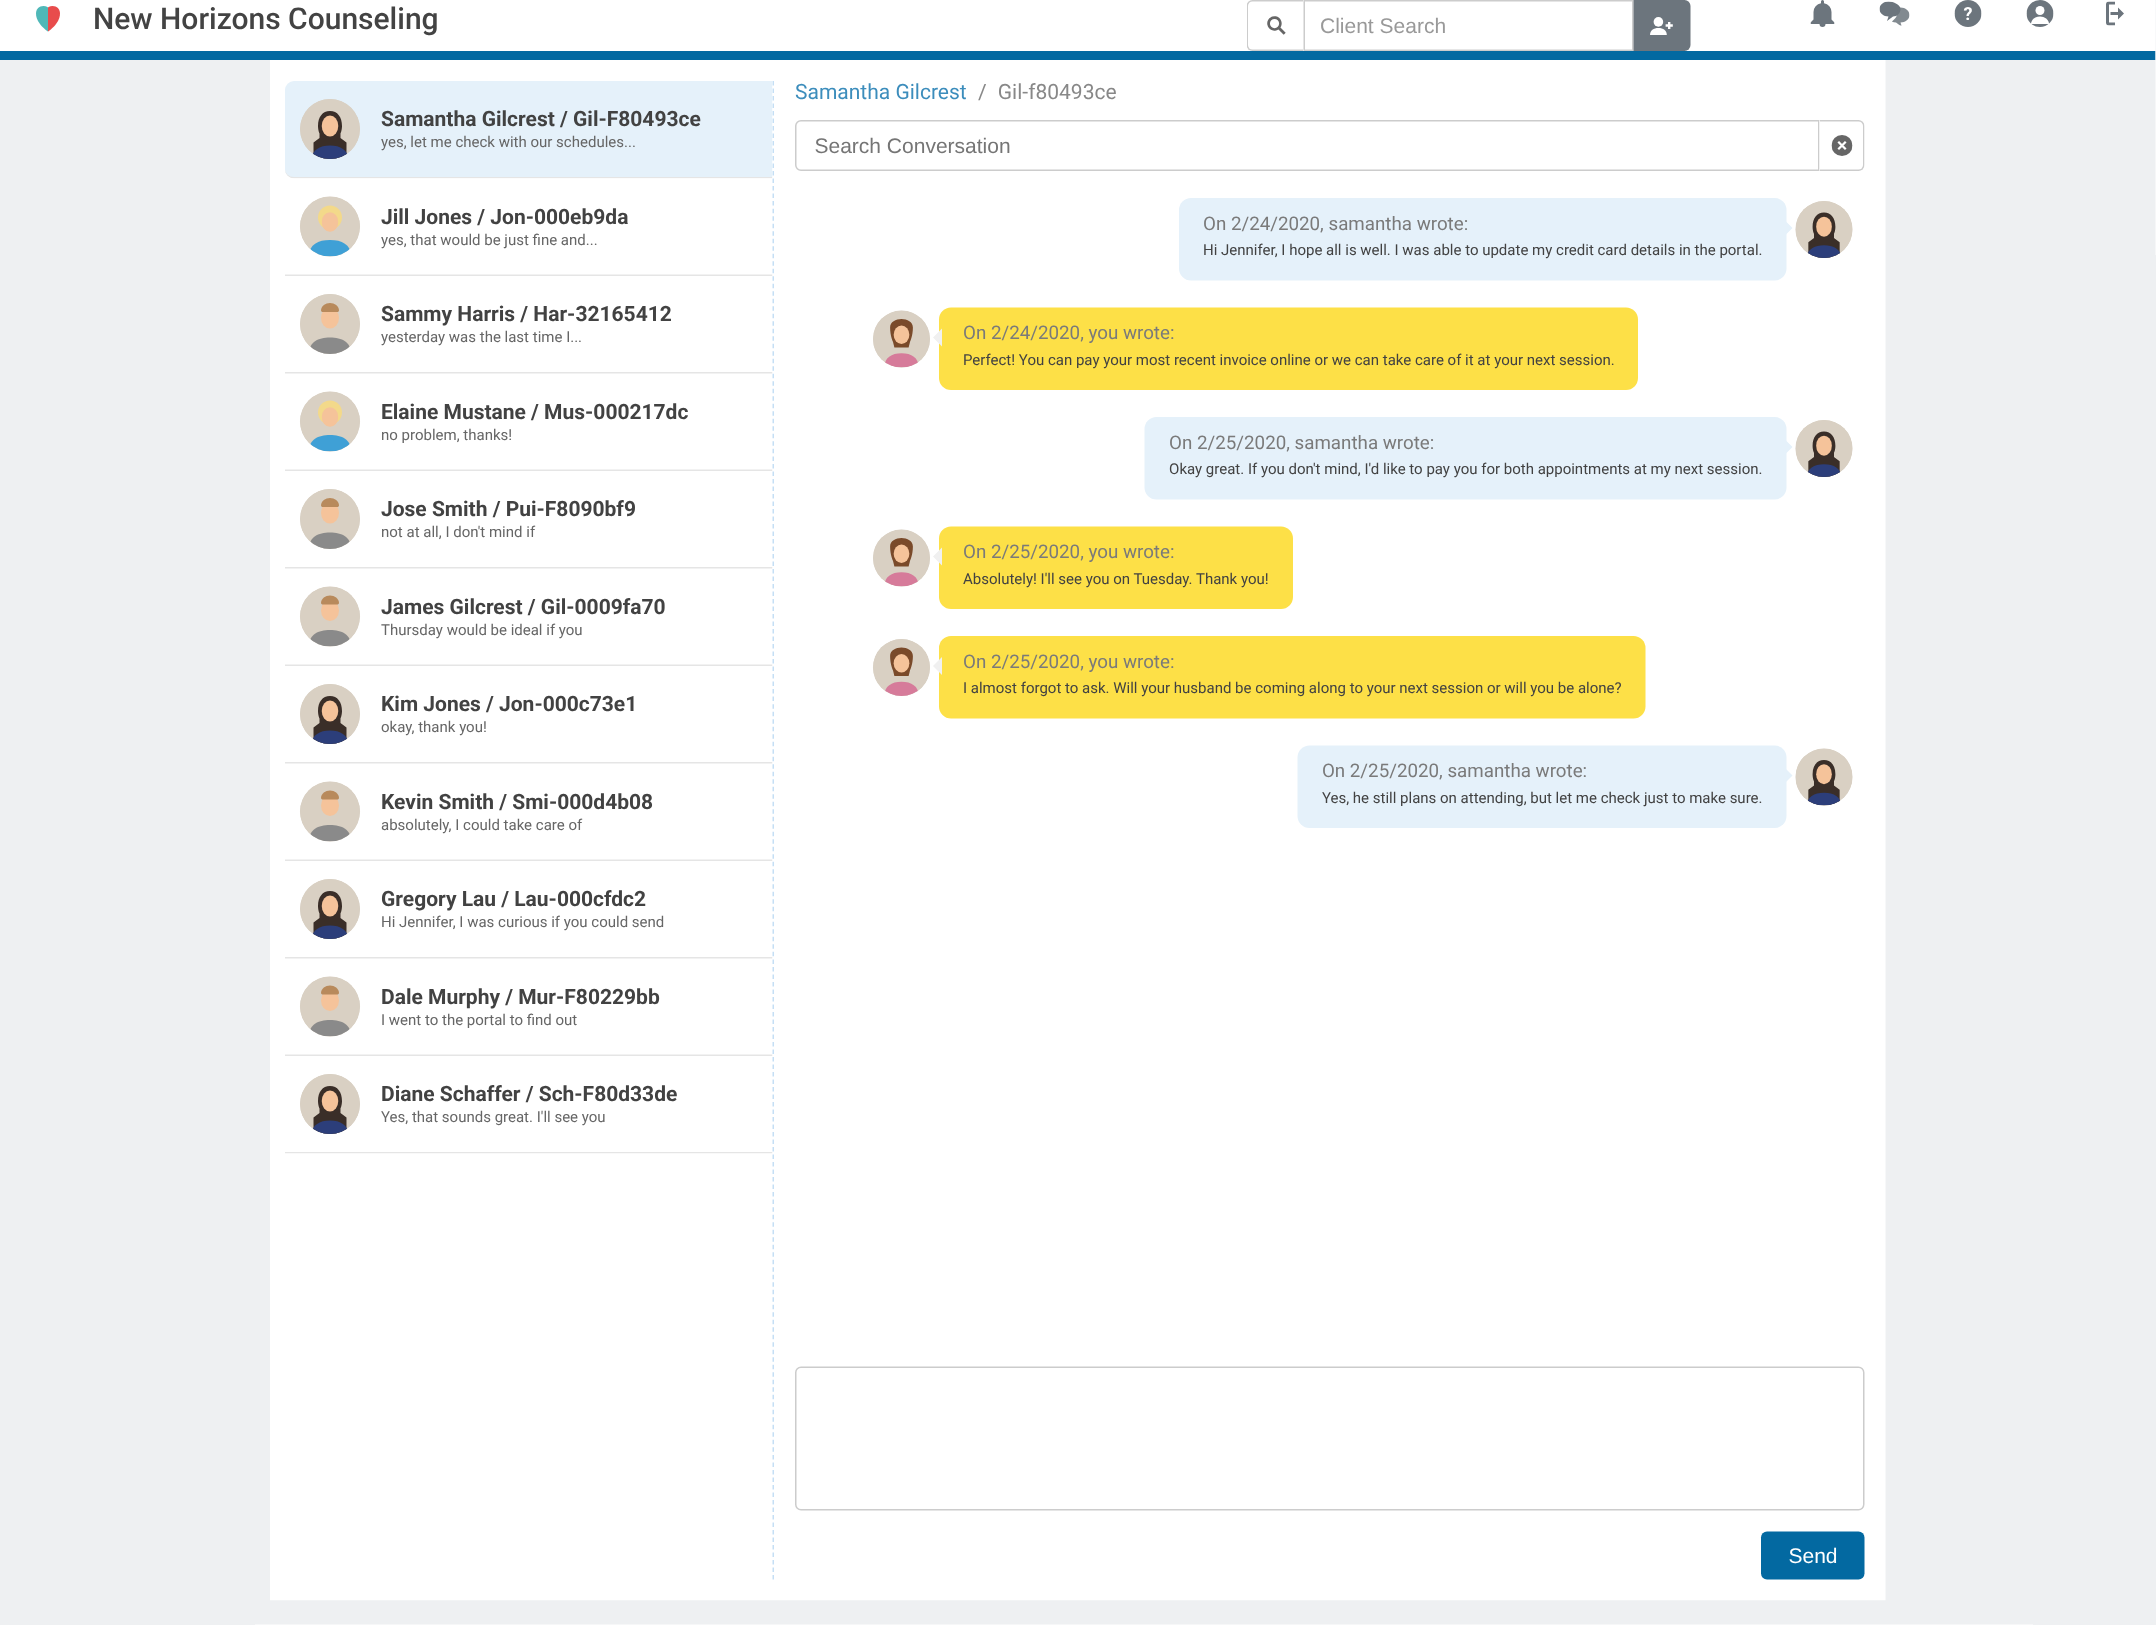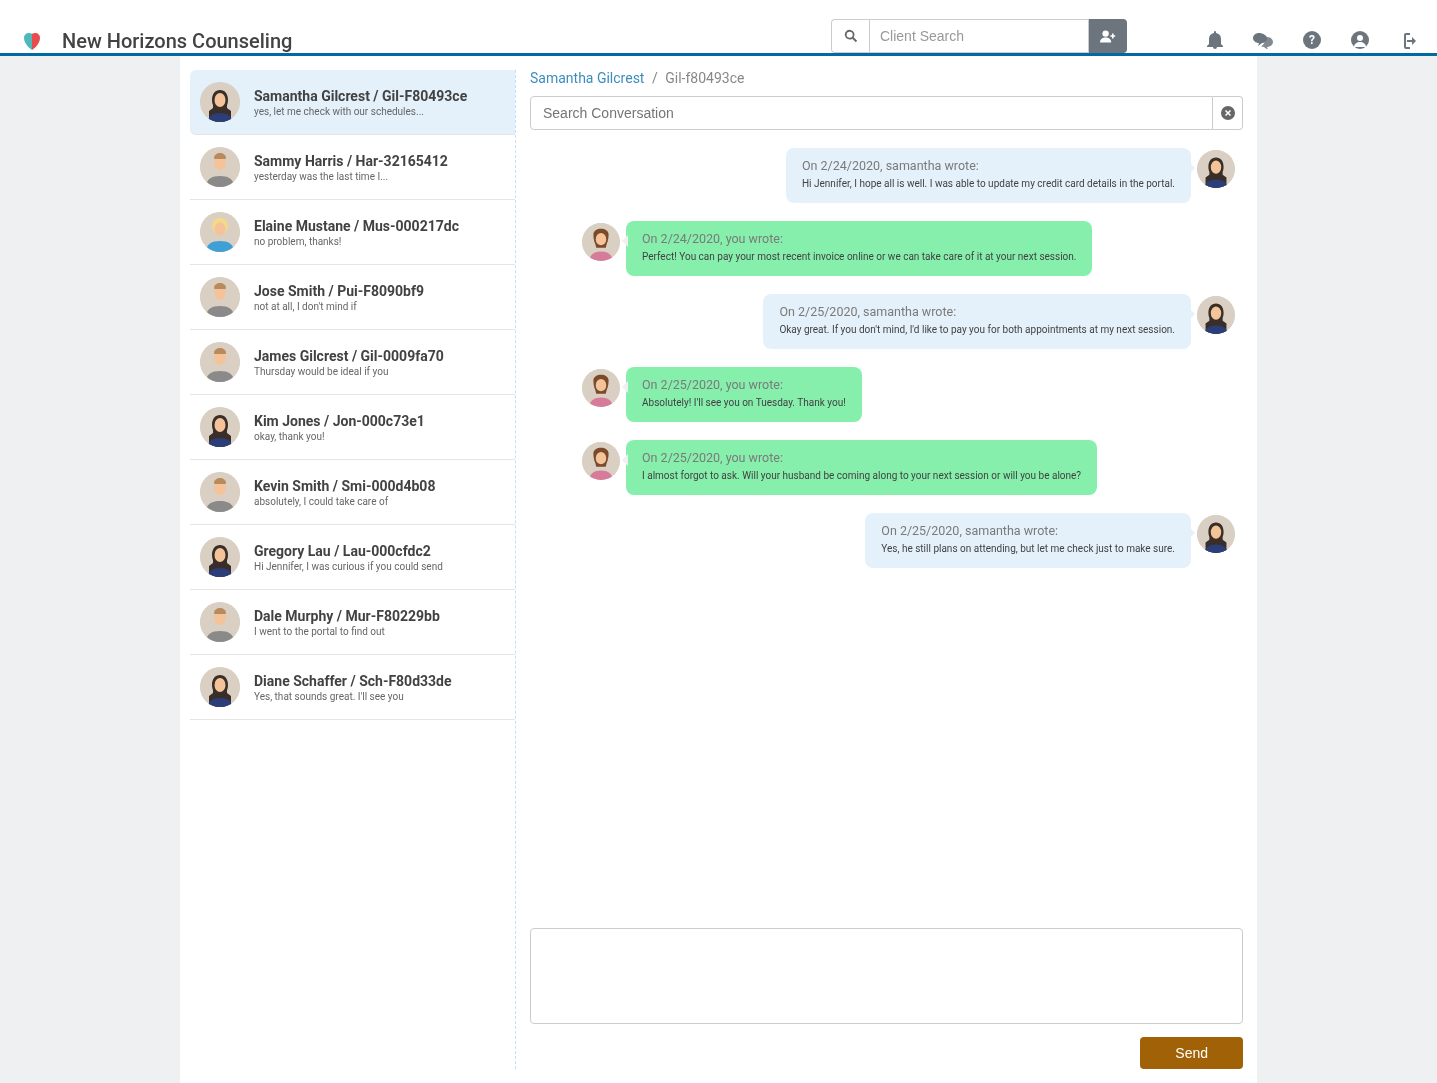--- a/index.html
+++ b/index.html
@@ -15,11 +15,11 @@
     }
     .top-bar {
       background: #fff;
-      height: 56px;
-      display: flex;
-      align-items: flex-end;
+      height: 40px;
+      display: flex;
+      align-items: flex-start;
       padding: 0 20px;
-      border-bottom: 3px solid #0369a1;
+      border-bottom: 6px solid #0369a1;
     }
     .logo {
       width: 24px;

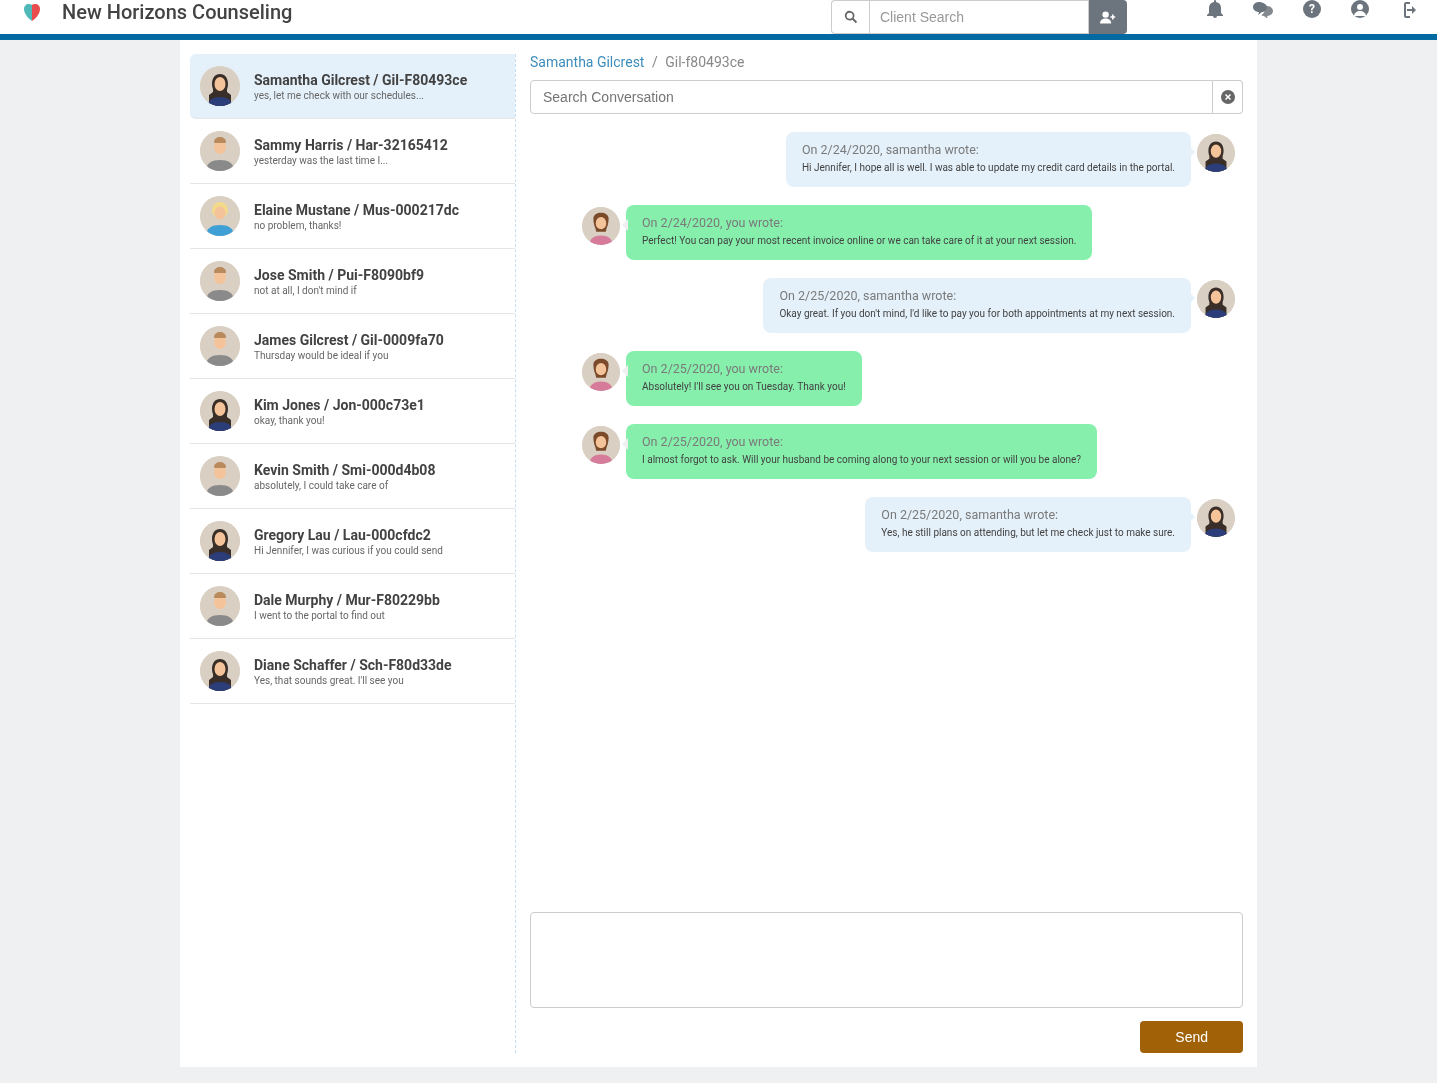--- a/index.html
+++ b/index.html
@@ -415,6 +415,17 @@
         <div class="convo-item">
     <div class="avatar">
       <svg viewBox="0 0 40 40">
+              <use href="#avatar-blonde-blue"></use>
+            </svg>
+    </div>
+    <div class="convo-text">
+      <div class="convo-name">Jill Jones / Jon-000eb9da</div>
+      <div class="convo-preview">yes, that would be just fine and...</div>
+    </div>
+        </div>
+        <div class="convo-item">
+    <div class="avatar">
+      <svg viewBox="0 0 40 40">
               <use href="#avatar-male-grey"></use>
             </svg>
     </div>

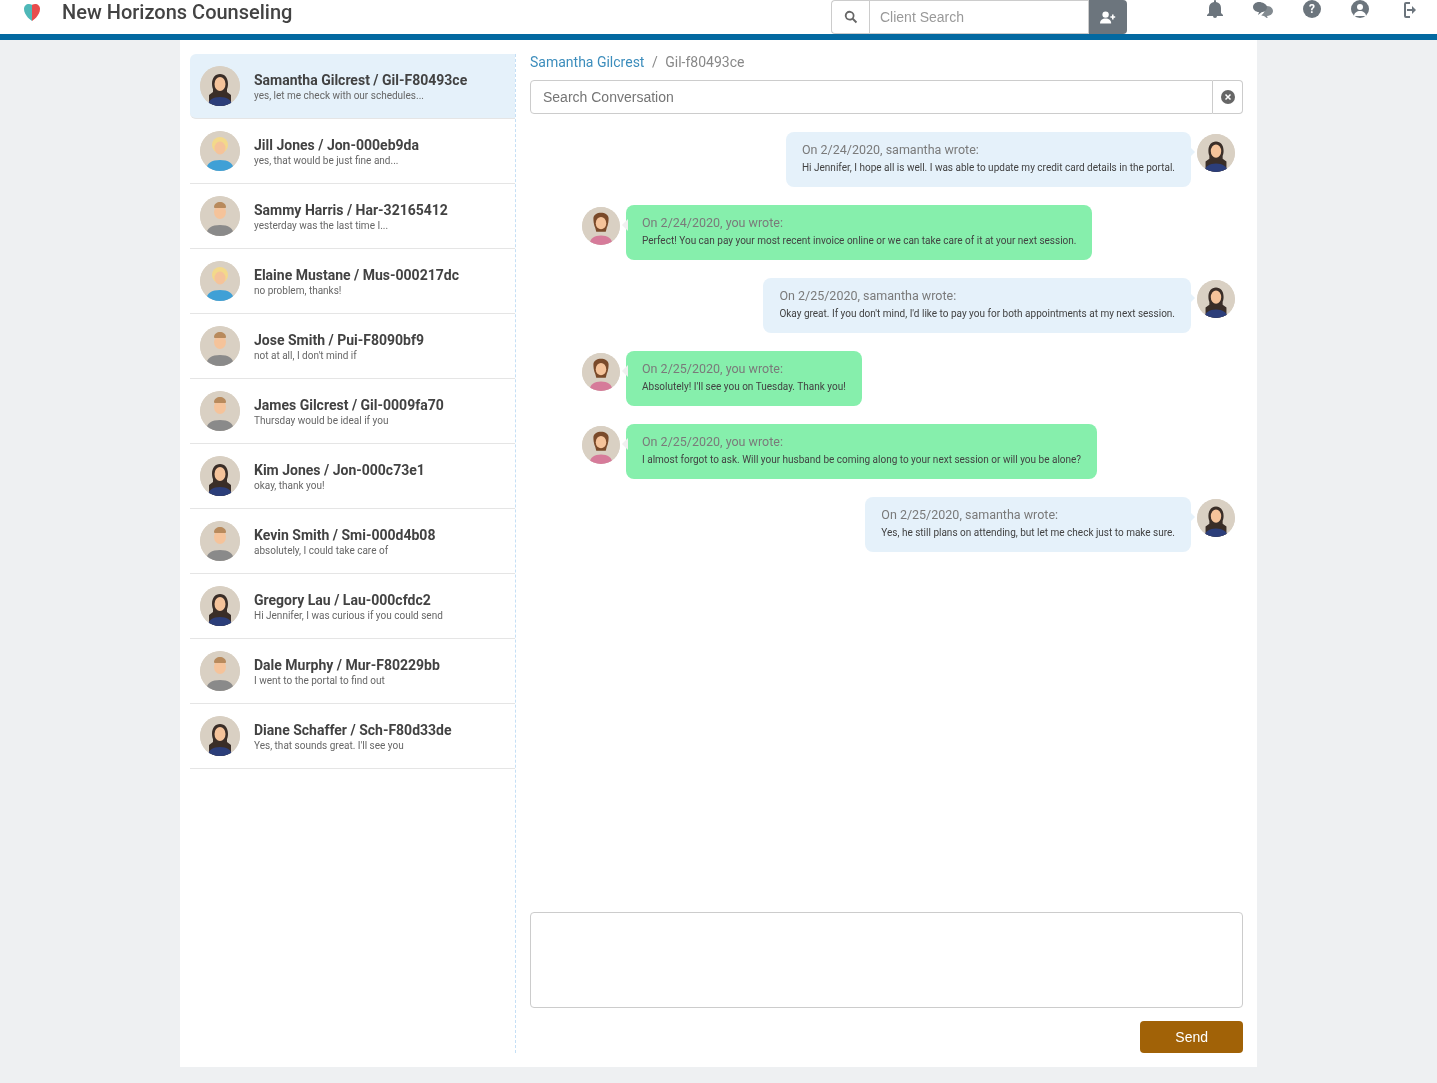--- a/index.html
+++ b/index.html
@@ -263,7 +263,7 @@
       border-left-color: #e5f1fa;
     }
     .msg-row.from-self .msg-bubble {
-      background: #86efac;
+      background: #fde047;
     }
     .msg-row.from-self .msg-bubble::after {
       content: "";

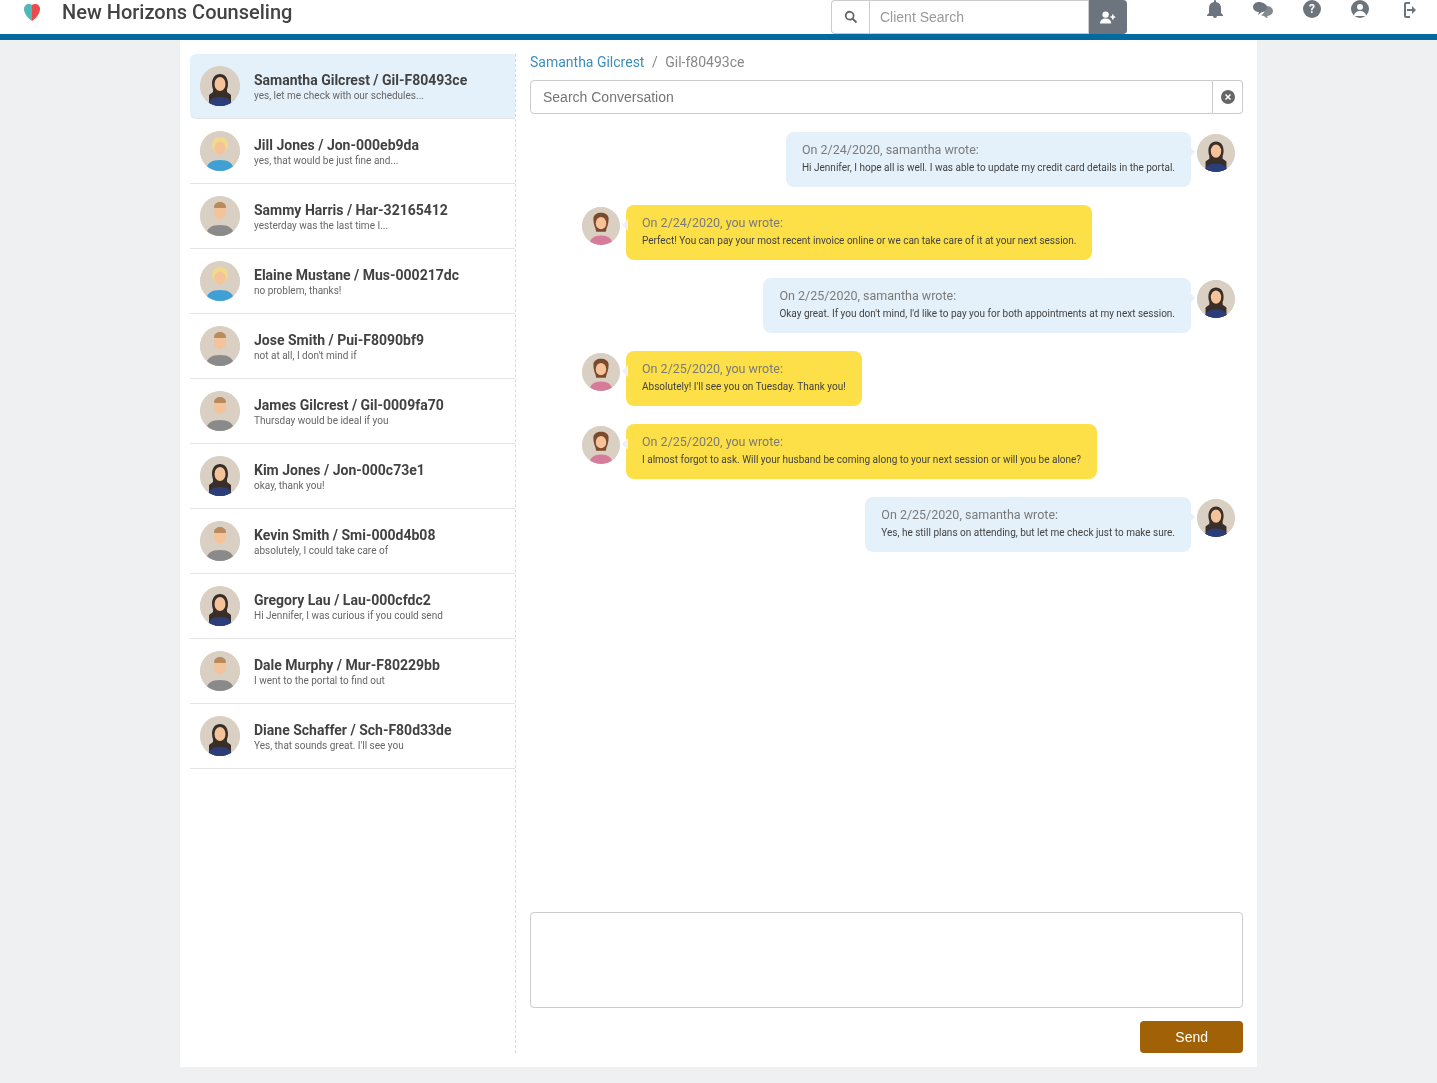--- a/index.html
+++ b/index.html
@@ -302,10 +302,10 @@
       margin-top: 10px;
     }
     .send-btn {
-      background: #a16207;
+      background: #0369a1;
       color: #fff;
       border: none;
-      padding: 8px 35px;
+      padding: 8px 18px;
       border-radius: 4px;
       font-size: 14px;
       cursor: pointer;

